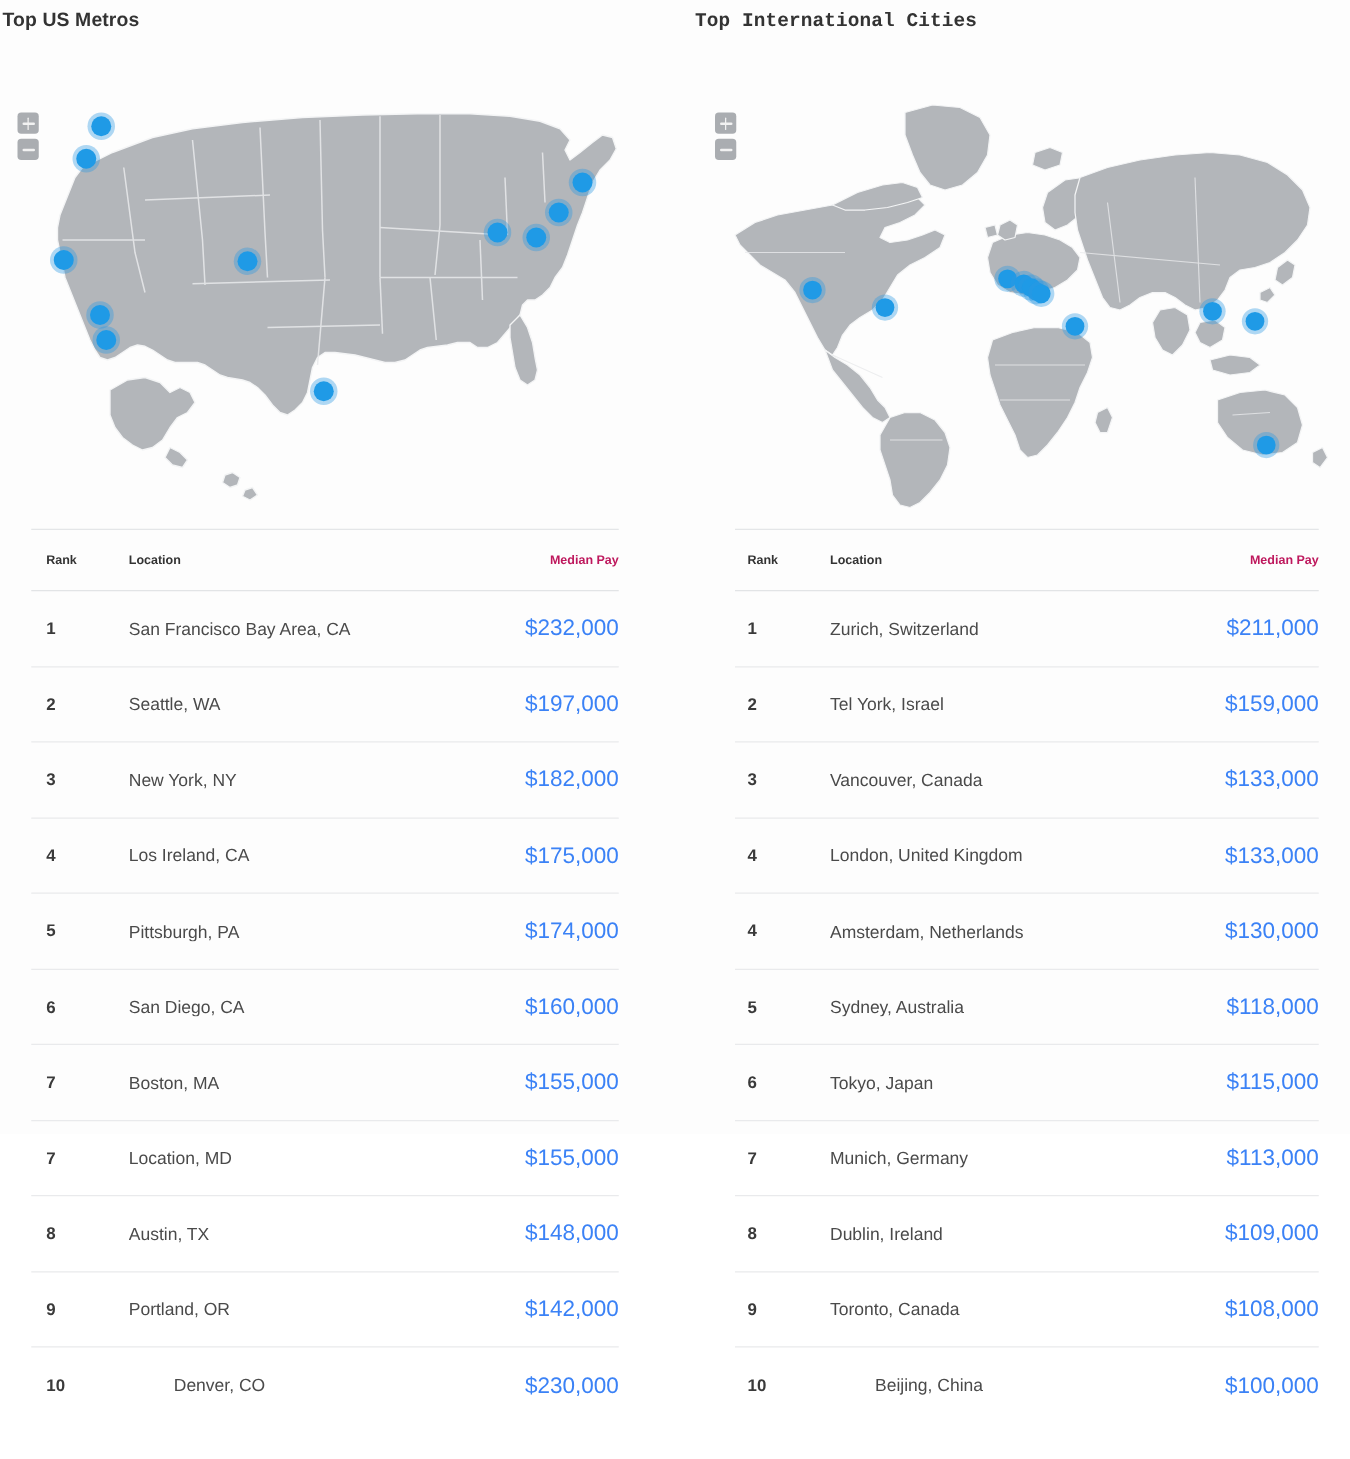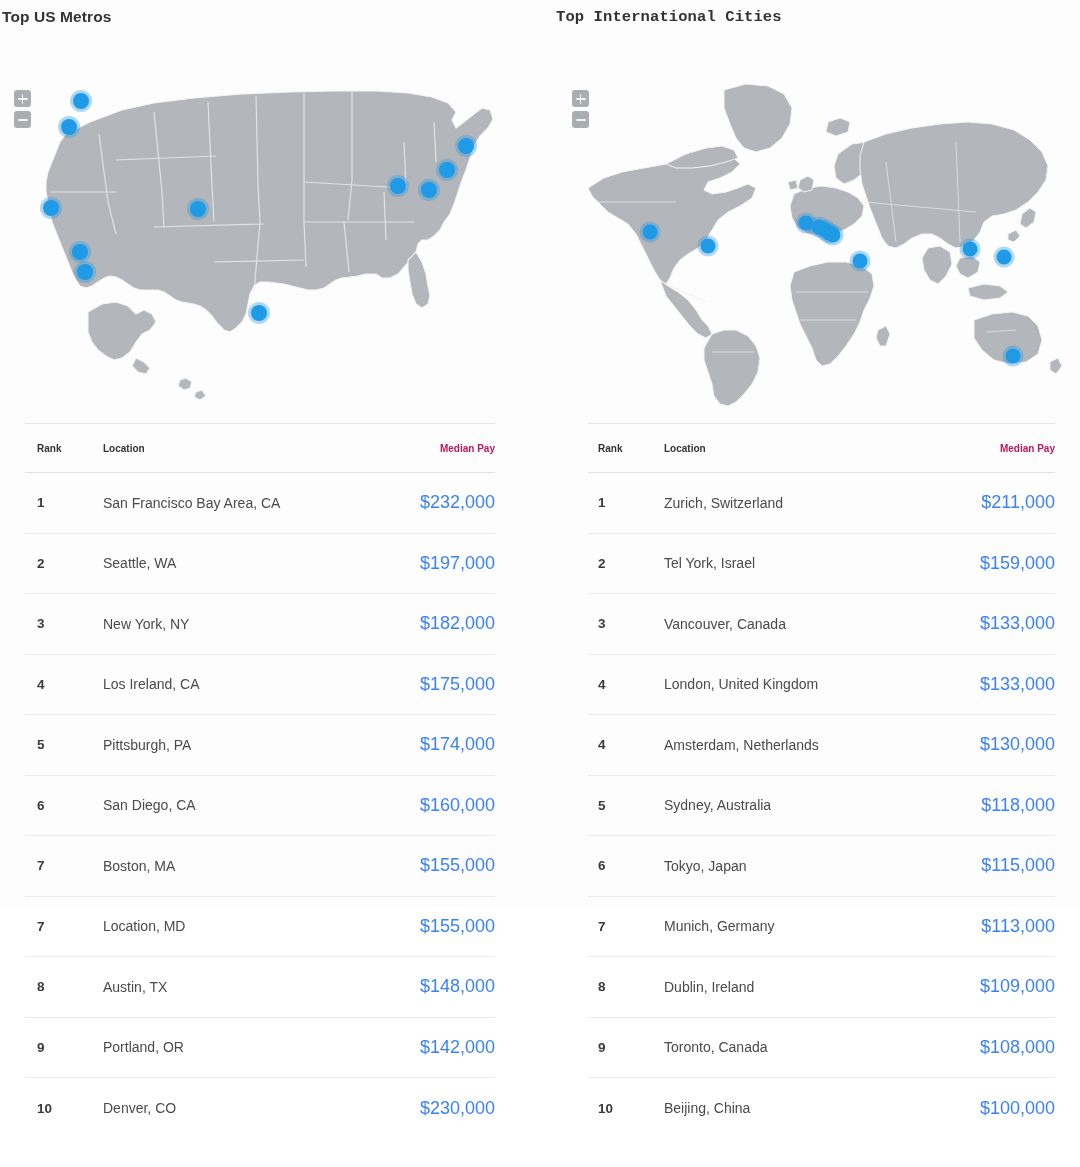--- a/index.html
+++ b/index.html
@@ -122,7 +122,7 @@
     height: 49px;
     border-bottom: 1px solid #e2e4e6;
   }
-  .row:last-child { border-bottom: none; }
+  .row:last-child { border-bottom: none; gap: 36px; }
 
   .c-rank {
     width: 78px;

